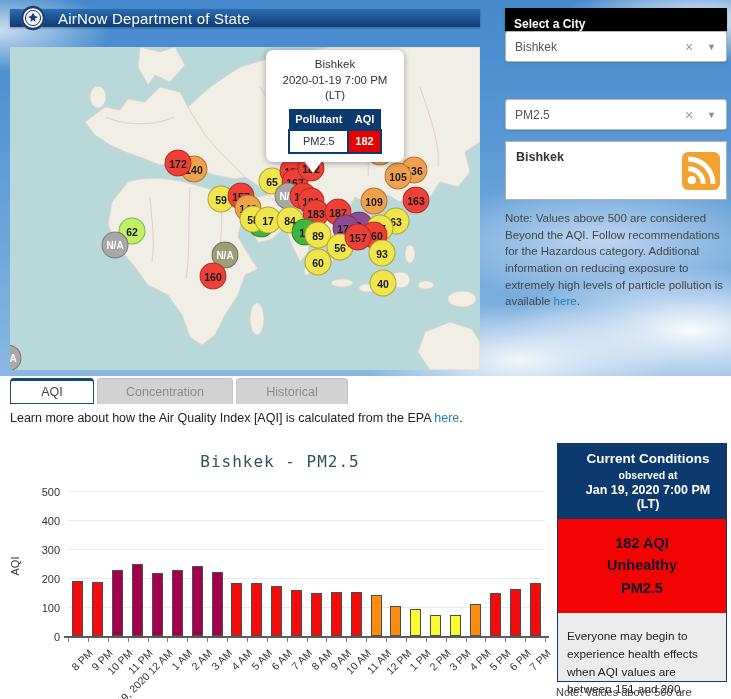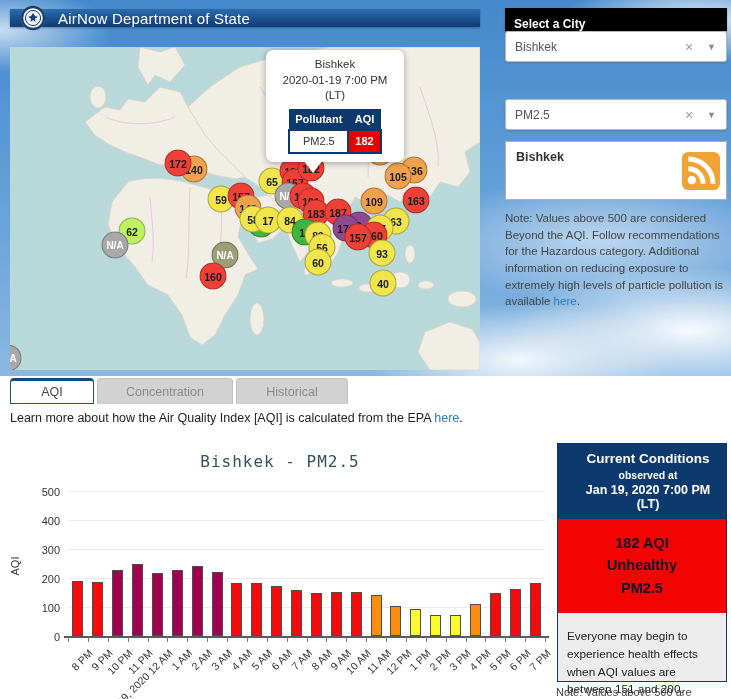--- a/index.html
+++ b/index.html
@@ -172,7 +172,7 @@
         <div class="marker" style="left: 336px; top: 181px; background: rgb(143, 74, 143);">176</div>
         <div class="marker" style="left: 295px; top: 185px; background: rgb(63, 181, 63);">10</div>
         <div class="marker" style="left: 308px; top: 188px; background: rgb(240, 229, 74);">89</div>
-        <div class="marker" style="left: 312px; top: 200px; background: rgb(240, 229, 74); text-align: right;">56</div>
+        <div class="marker" style="left: 330px; top: 200px; background: rgb(240, 229, 74); text-align: right;">56</div>
         <div class="marker" style="left: 308px; top: 215px; background: rgb(240, 229, 74);">60</div>
         <div class="marker" style="left: 370px; top: 105px; background: rgb(240, 161, 75);">110</div>
         <div class="marker" style="left: 404px; top: 123px; background: rgb(240, 161, 75);">136</div>

